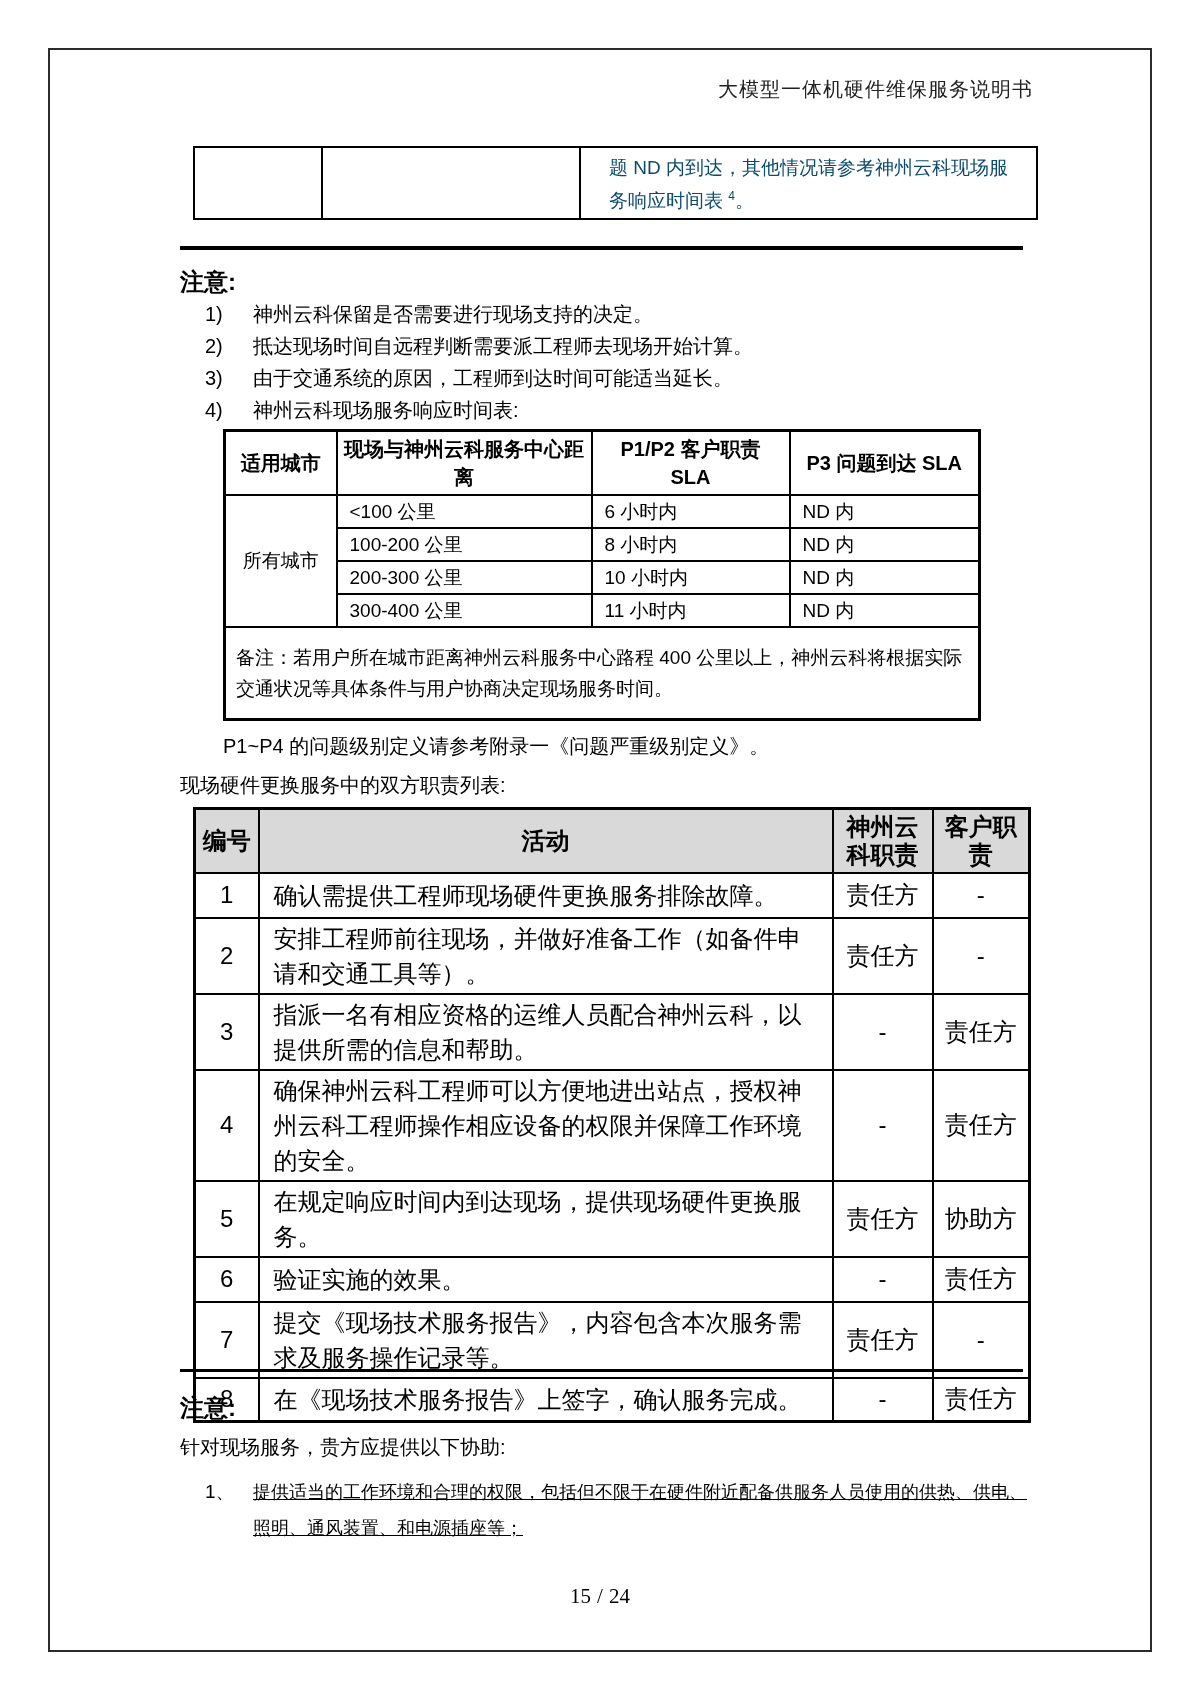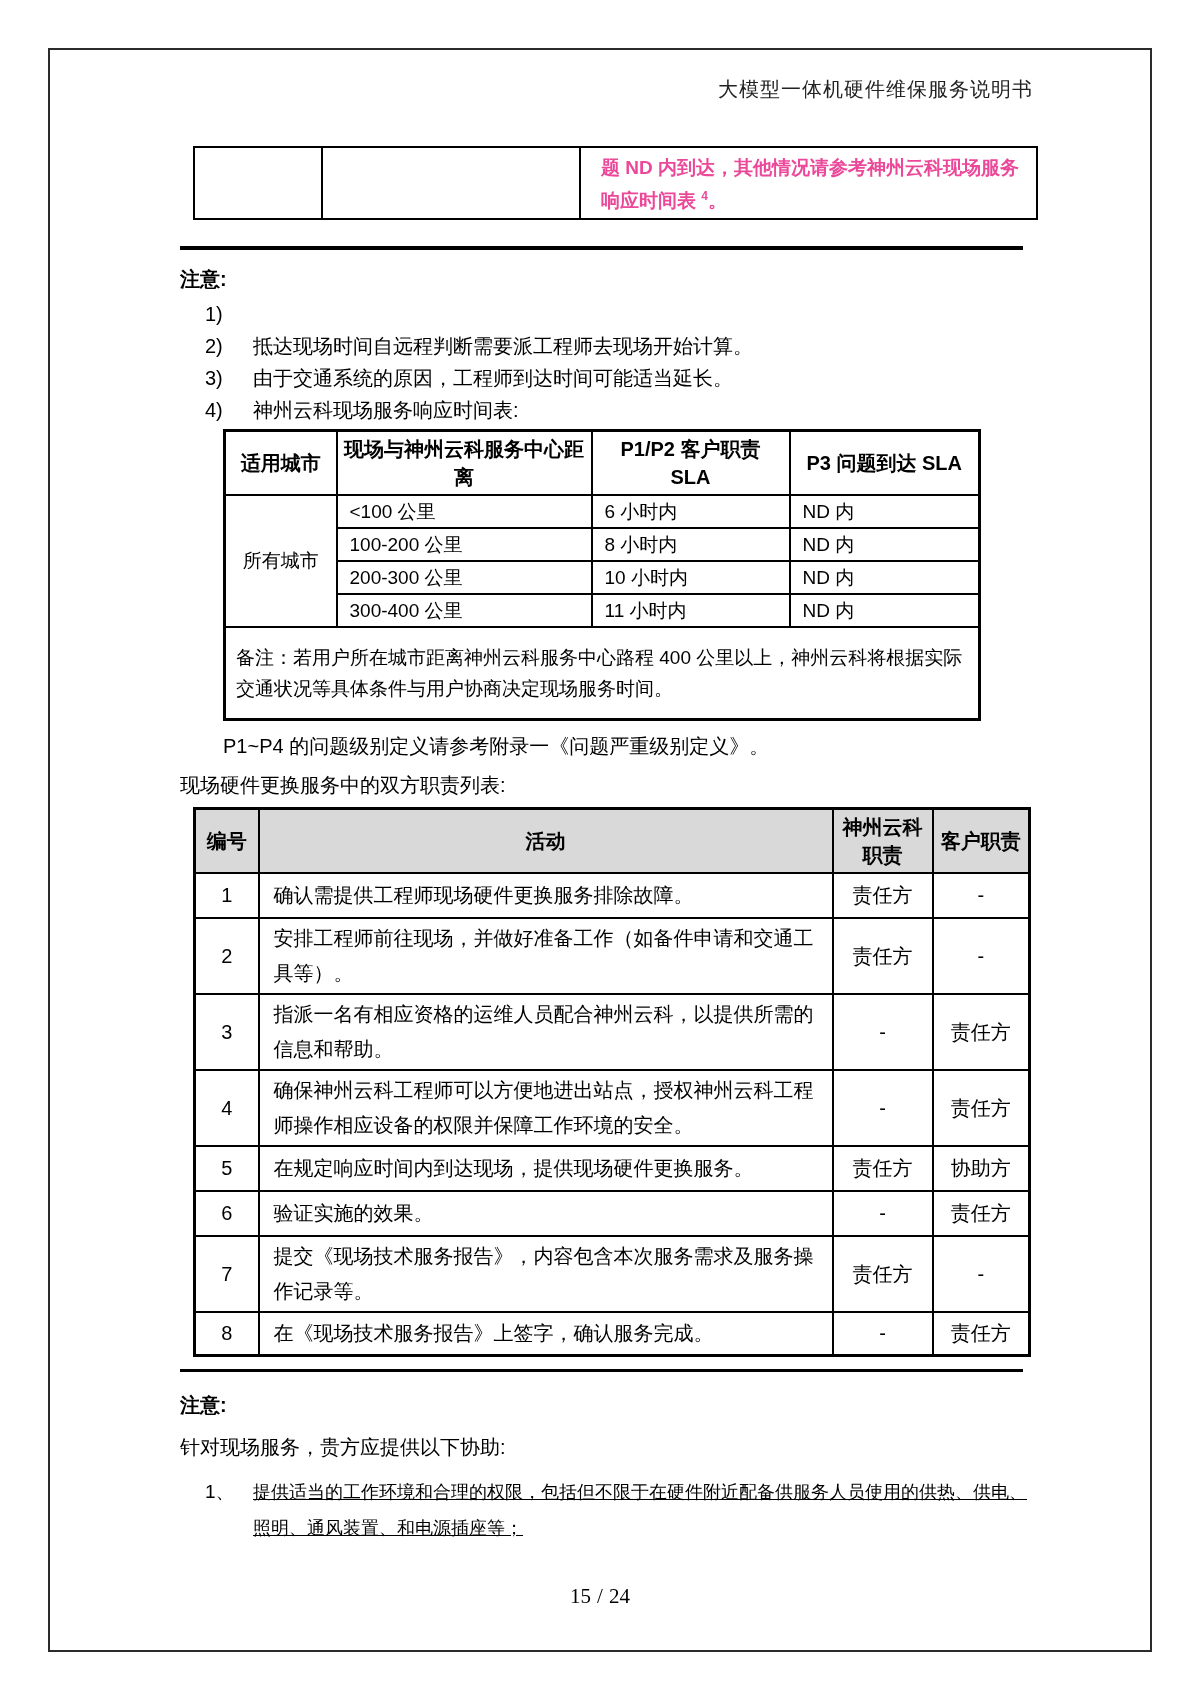--- a/index.html
+++ b/index.html
@@ -27,7 +27,7 @@
   .top-table td{border:2px solid #000;vertical-align:top;}
   .top-table tr{height:72px;}
   .top-note-cell{
-    font-size:19px;line-height:33px;padding:3px 12px 0 20px;color:#ec4899;font-weight:bold;
+    font-size:19px;line-height:33px;padding:3px 12px 0 28px;color:#0c4a6e;
   }
   .sup{font-size:12px;vertical-align:super;line-height:0;}
   

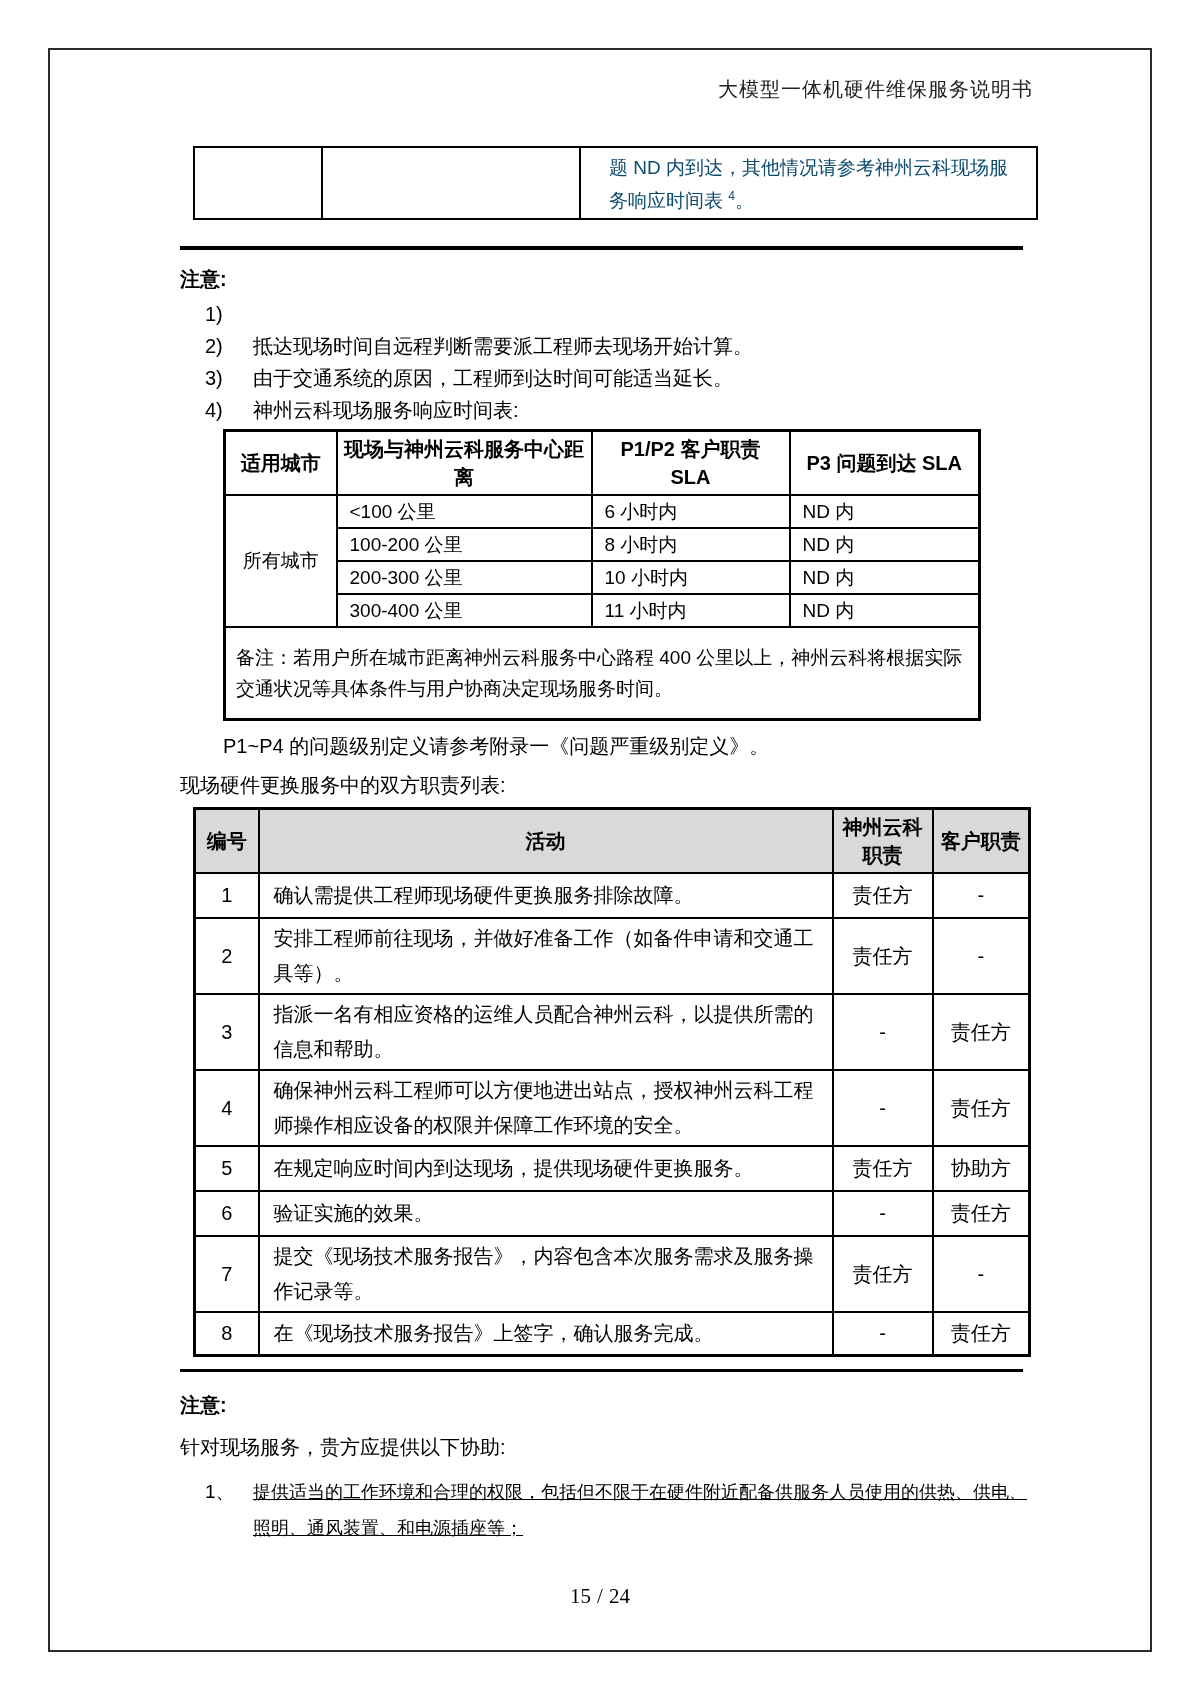--- a/index.html
+++ b/index.html
@@ -35,7 +35,7 @@
   .rule-top{top:246px;height:4px;}
   .rule-bottom{top:1369px;height:3px;}
   
-  .notes-label{position:absolute;left:180px;font-size:20px;font-weight:bold;color:#000;}
+  .notes-label{position:absolute;left:180px;font-size:24px;font-weight:bold;color:#000;}
   .notes-label-1{top:266px;}
   .notes-label-2{top:1392px;}
   .note-list{position:absolute;left:205px;top:303px;width:830px;}

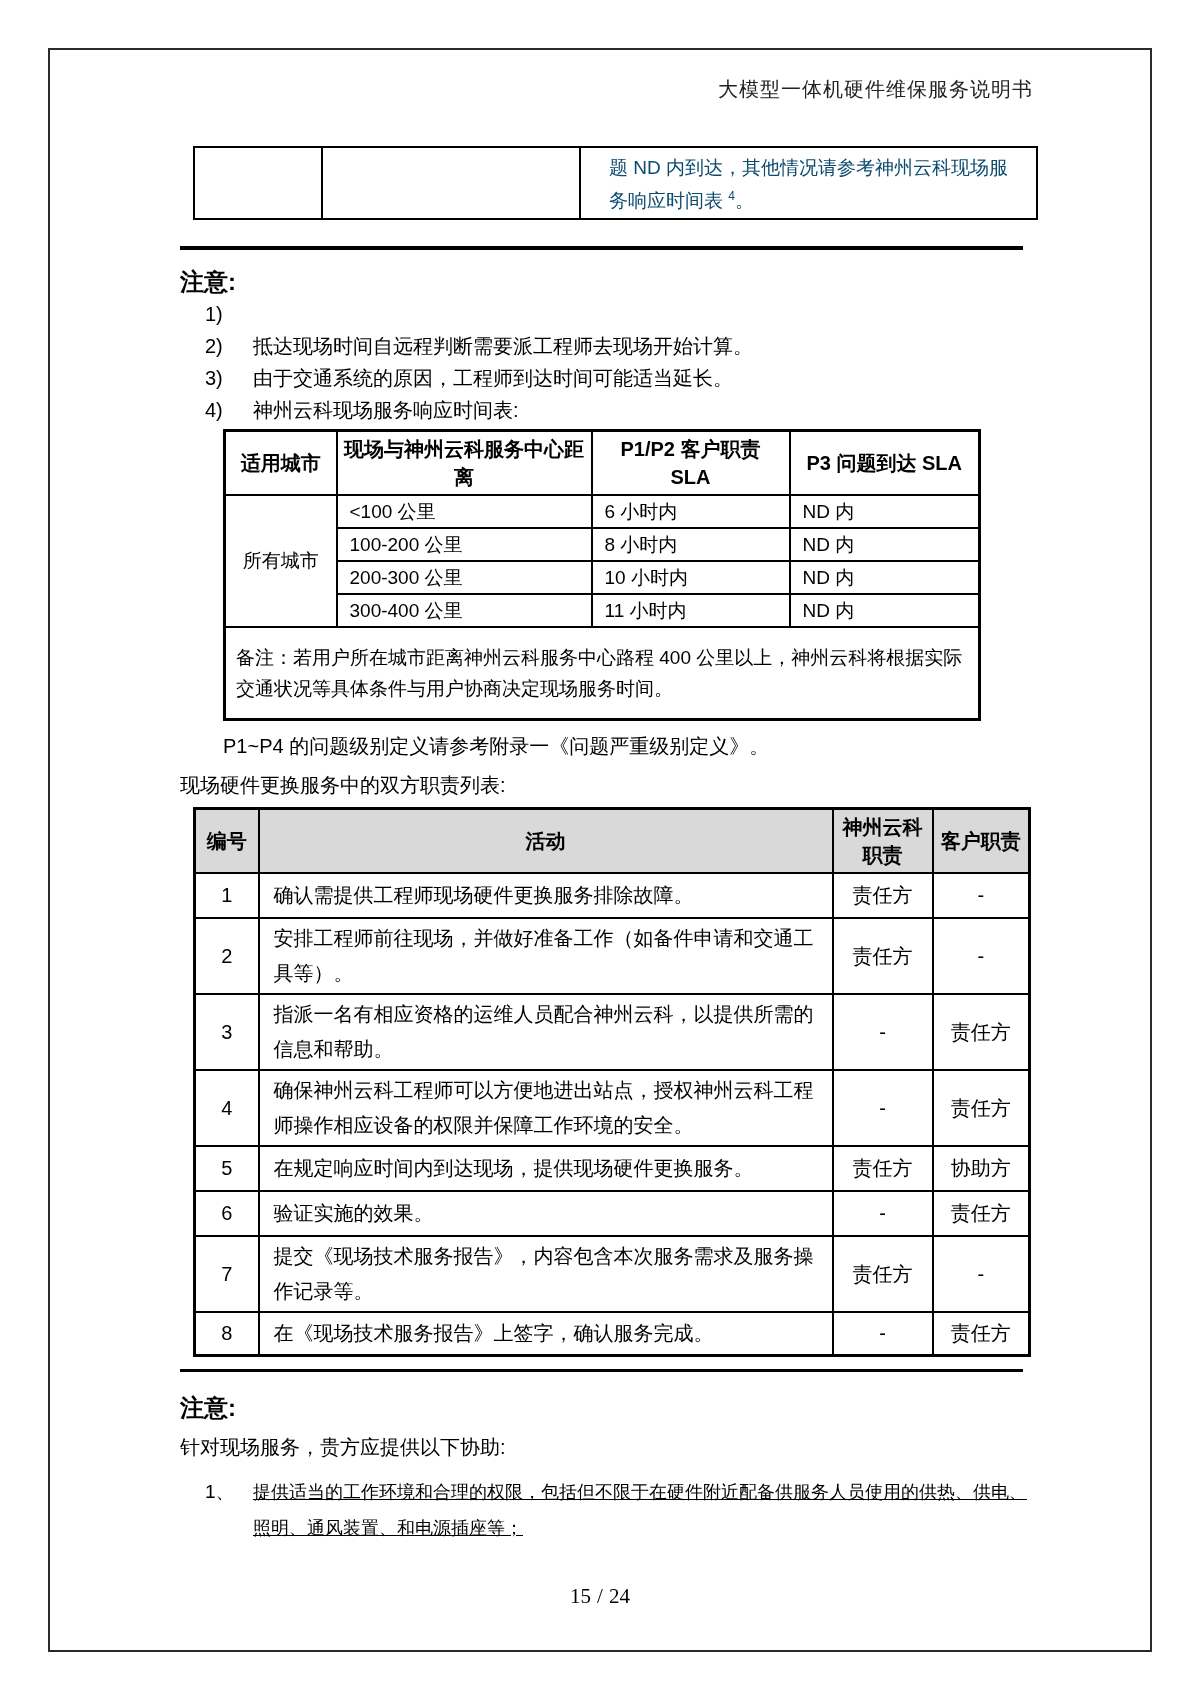--- a/index.html
+++ b/index.html
@@ -120,6 +120,7 @@
 <div class="note-list">
   <div class="note-item">
     <span class="note-num">1)</span>
+    <span>神州云科保留是否需要进行现场支持的决定。</span>
   </div>
   <div class="note-item">
     <span class="note-num">2)</span>

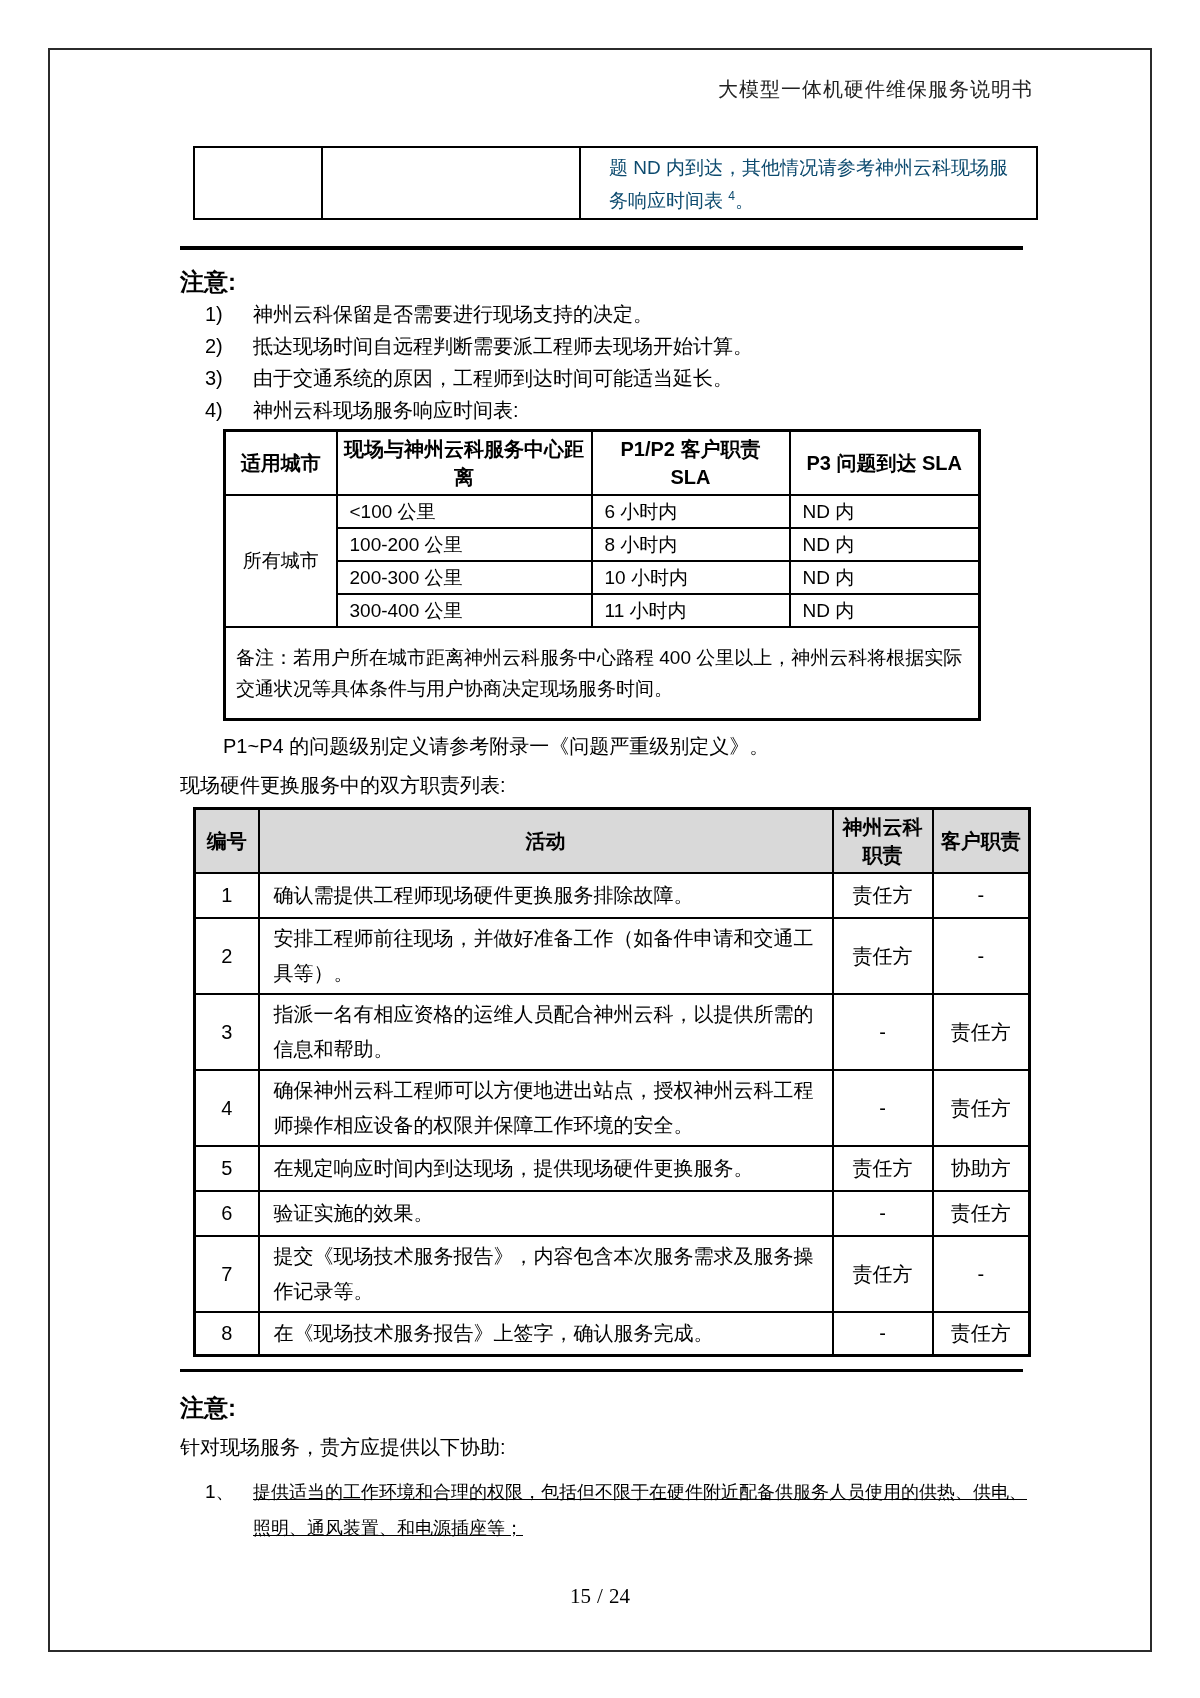--- a/index.html
+++ b/index.html
@@ -64,7 +64,7 @@
   
   .resp-table{
     position:absolute;left:193px;top:807px;width:835px;
-    border-collapse:collapse;table-layout:fixed;font-size:20px;color:#000;
+    border-collapse:collapse;table-layout:fixed;font-size:24px;color:#000;
     border:3px solid #000;
   }
   .resp-table th,.resp-table td{border:2px solid #000;vertical-align:middle;}

